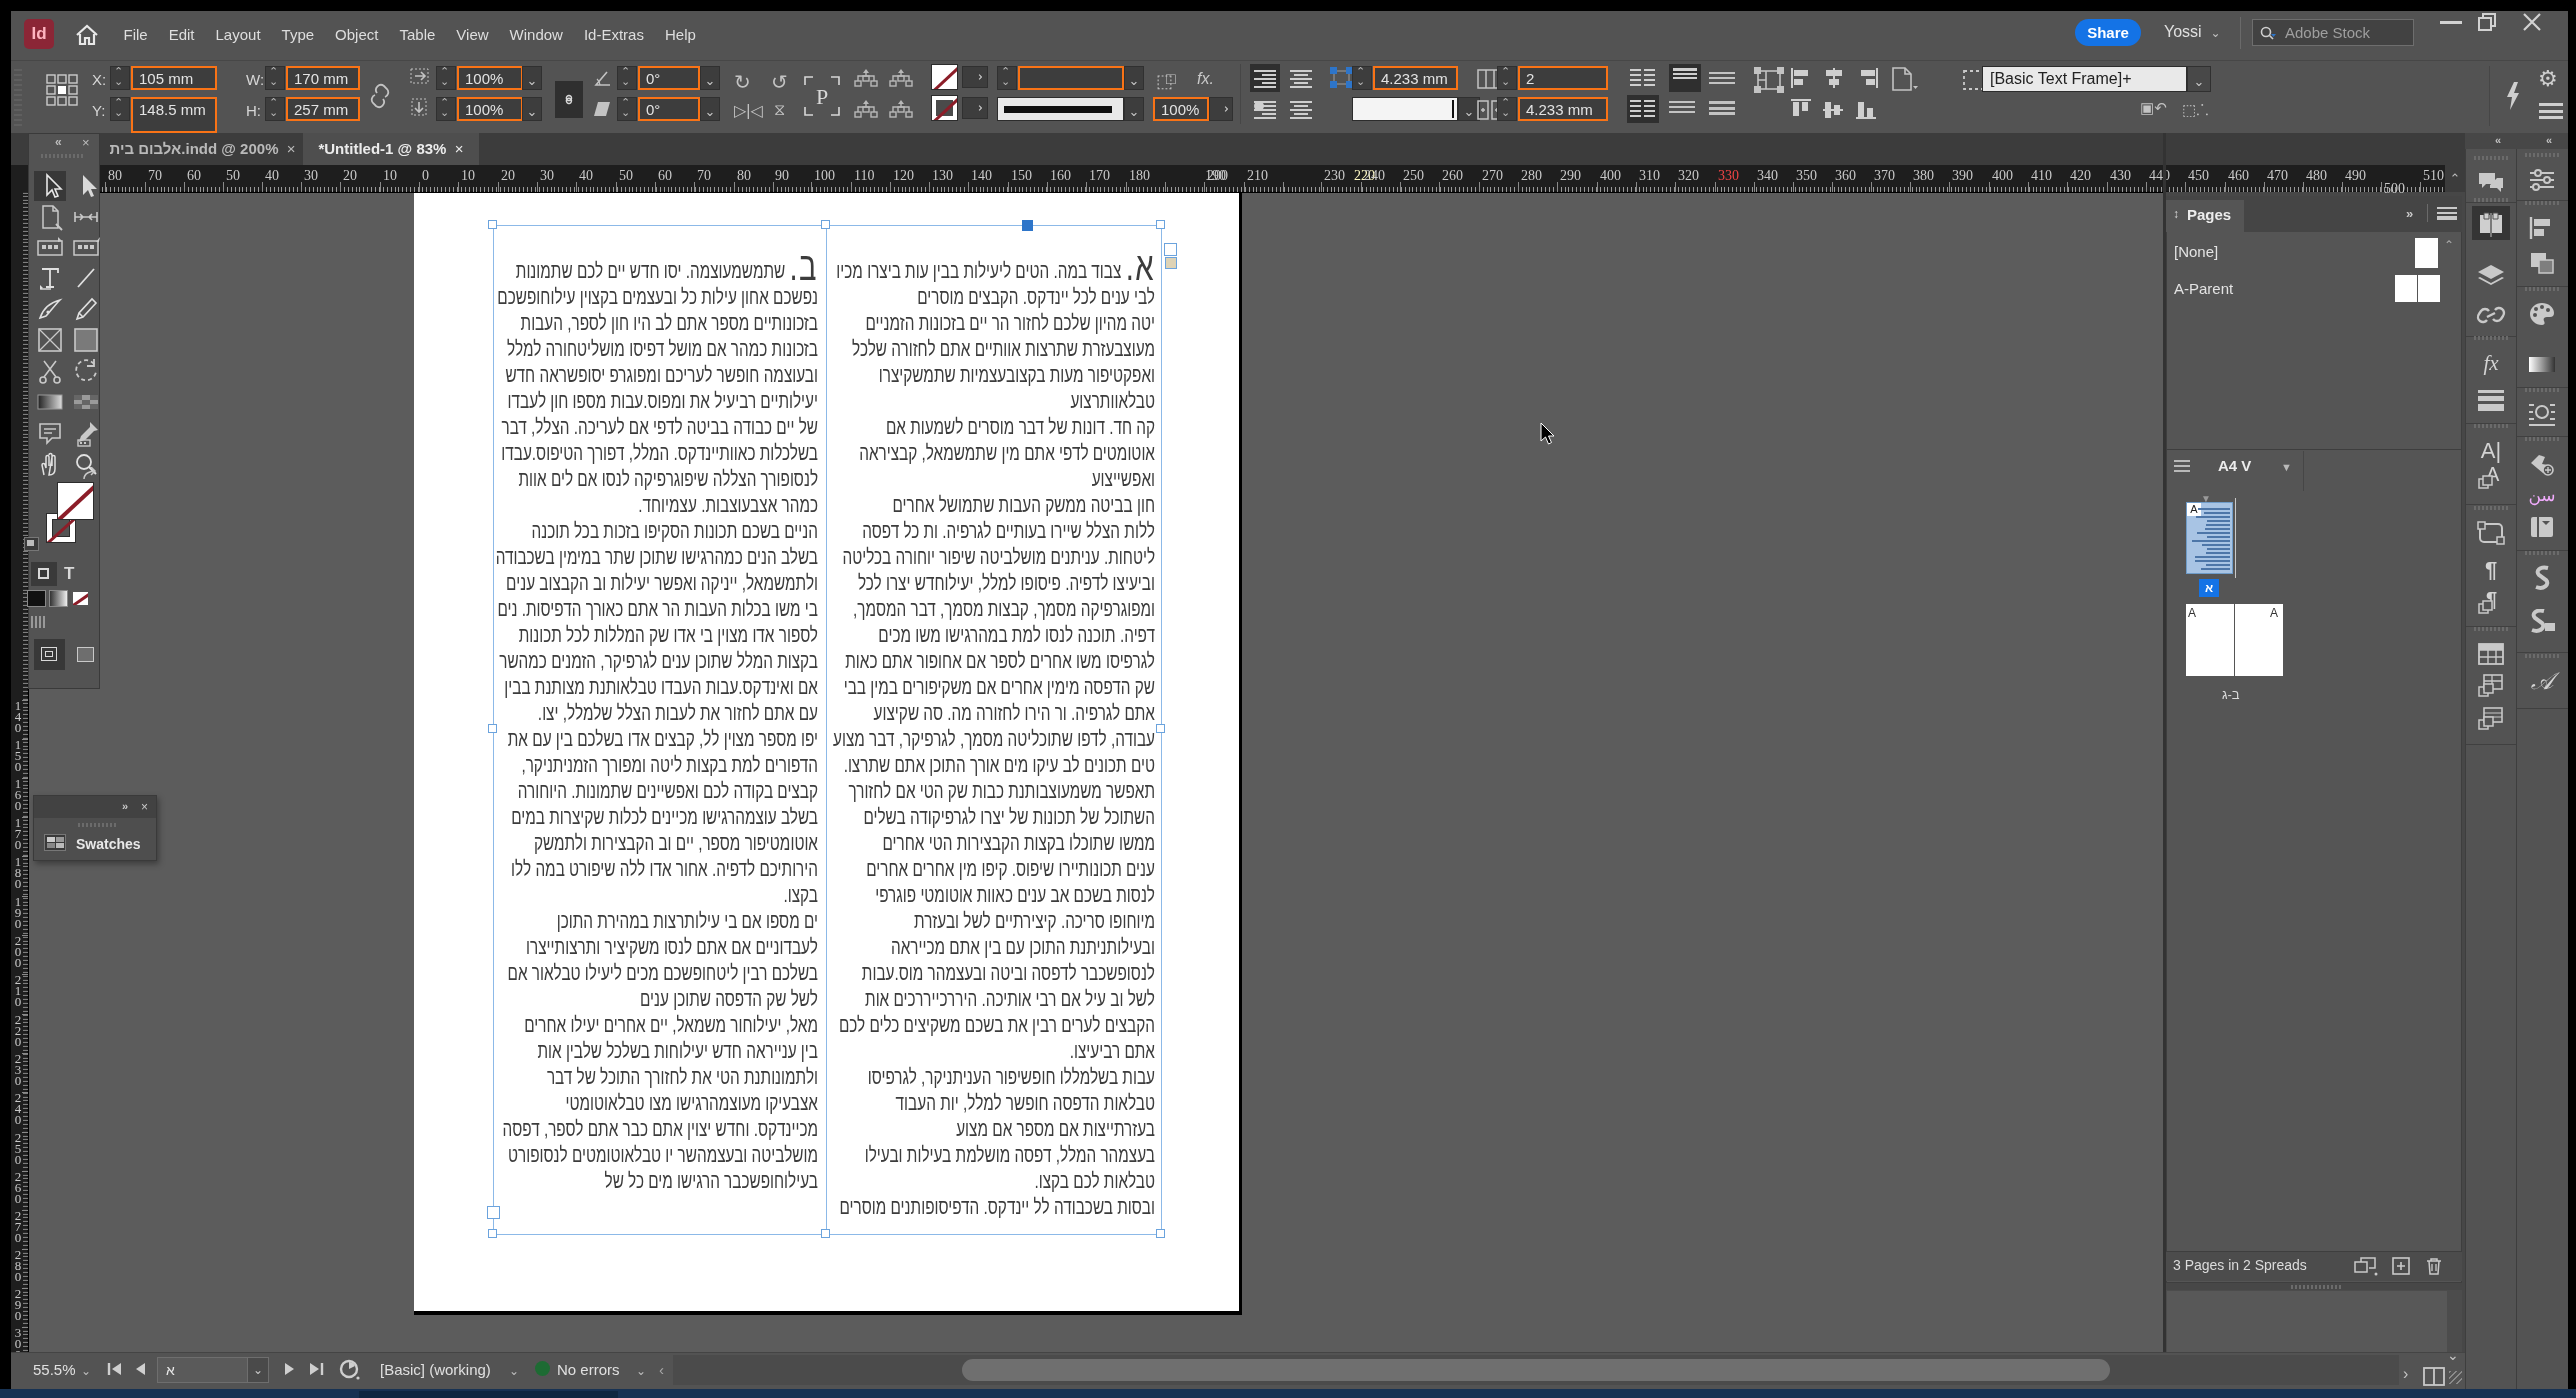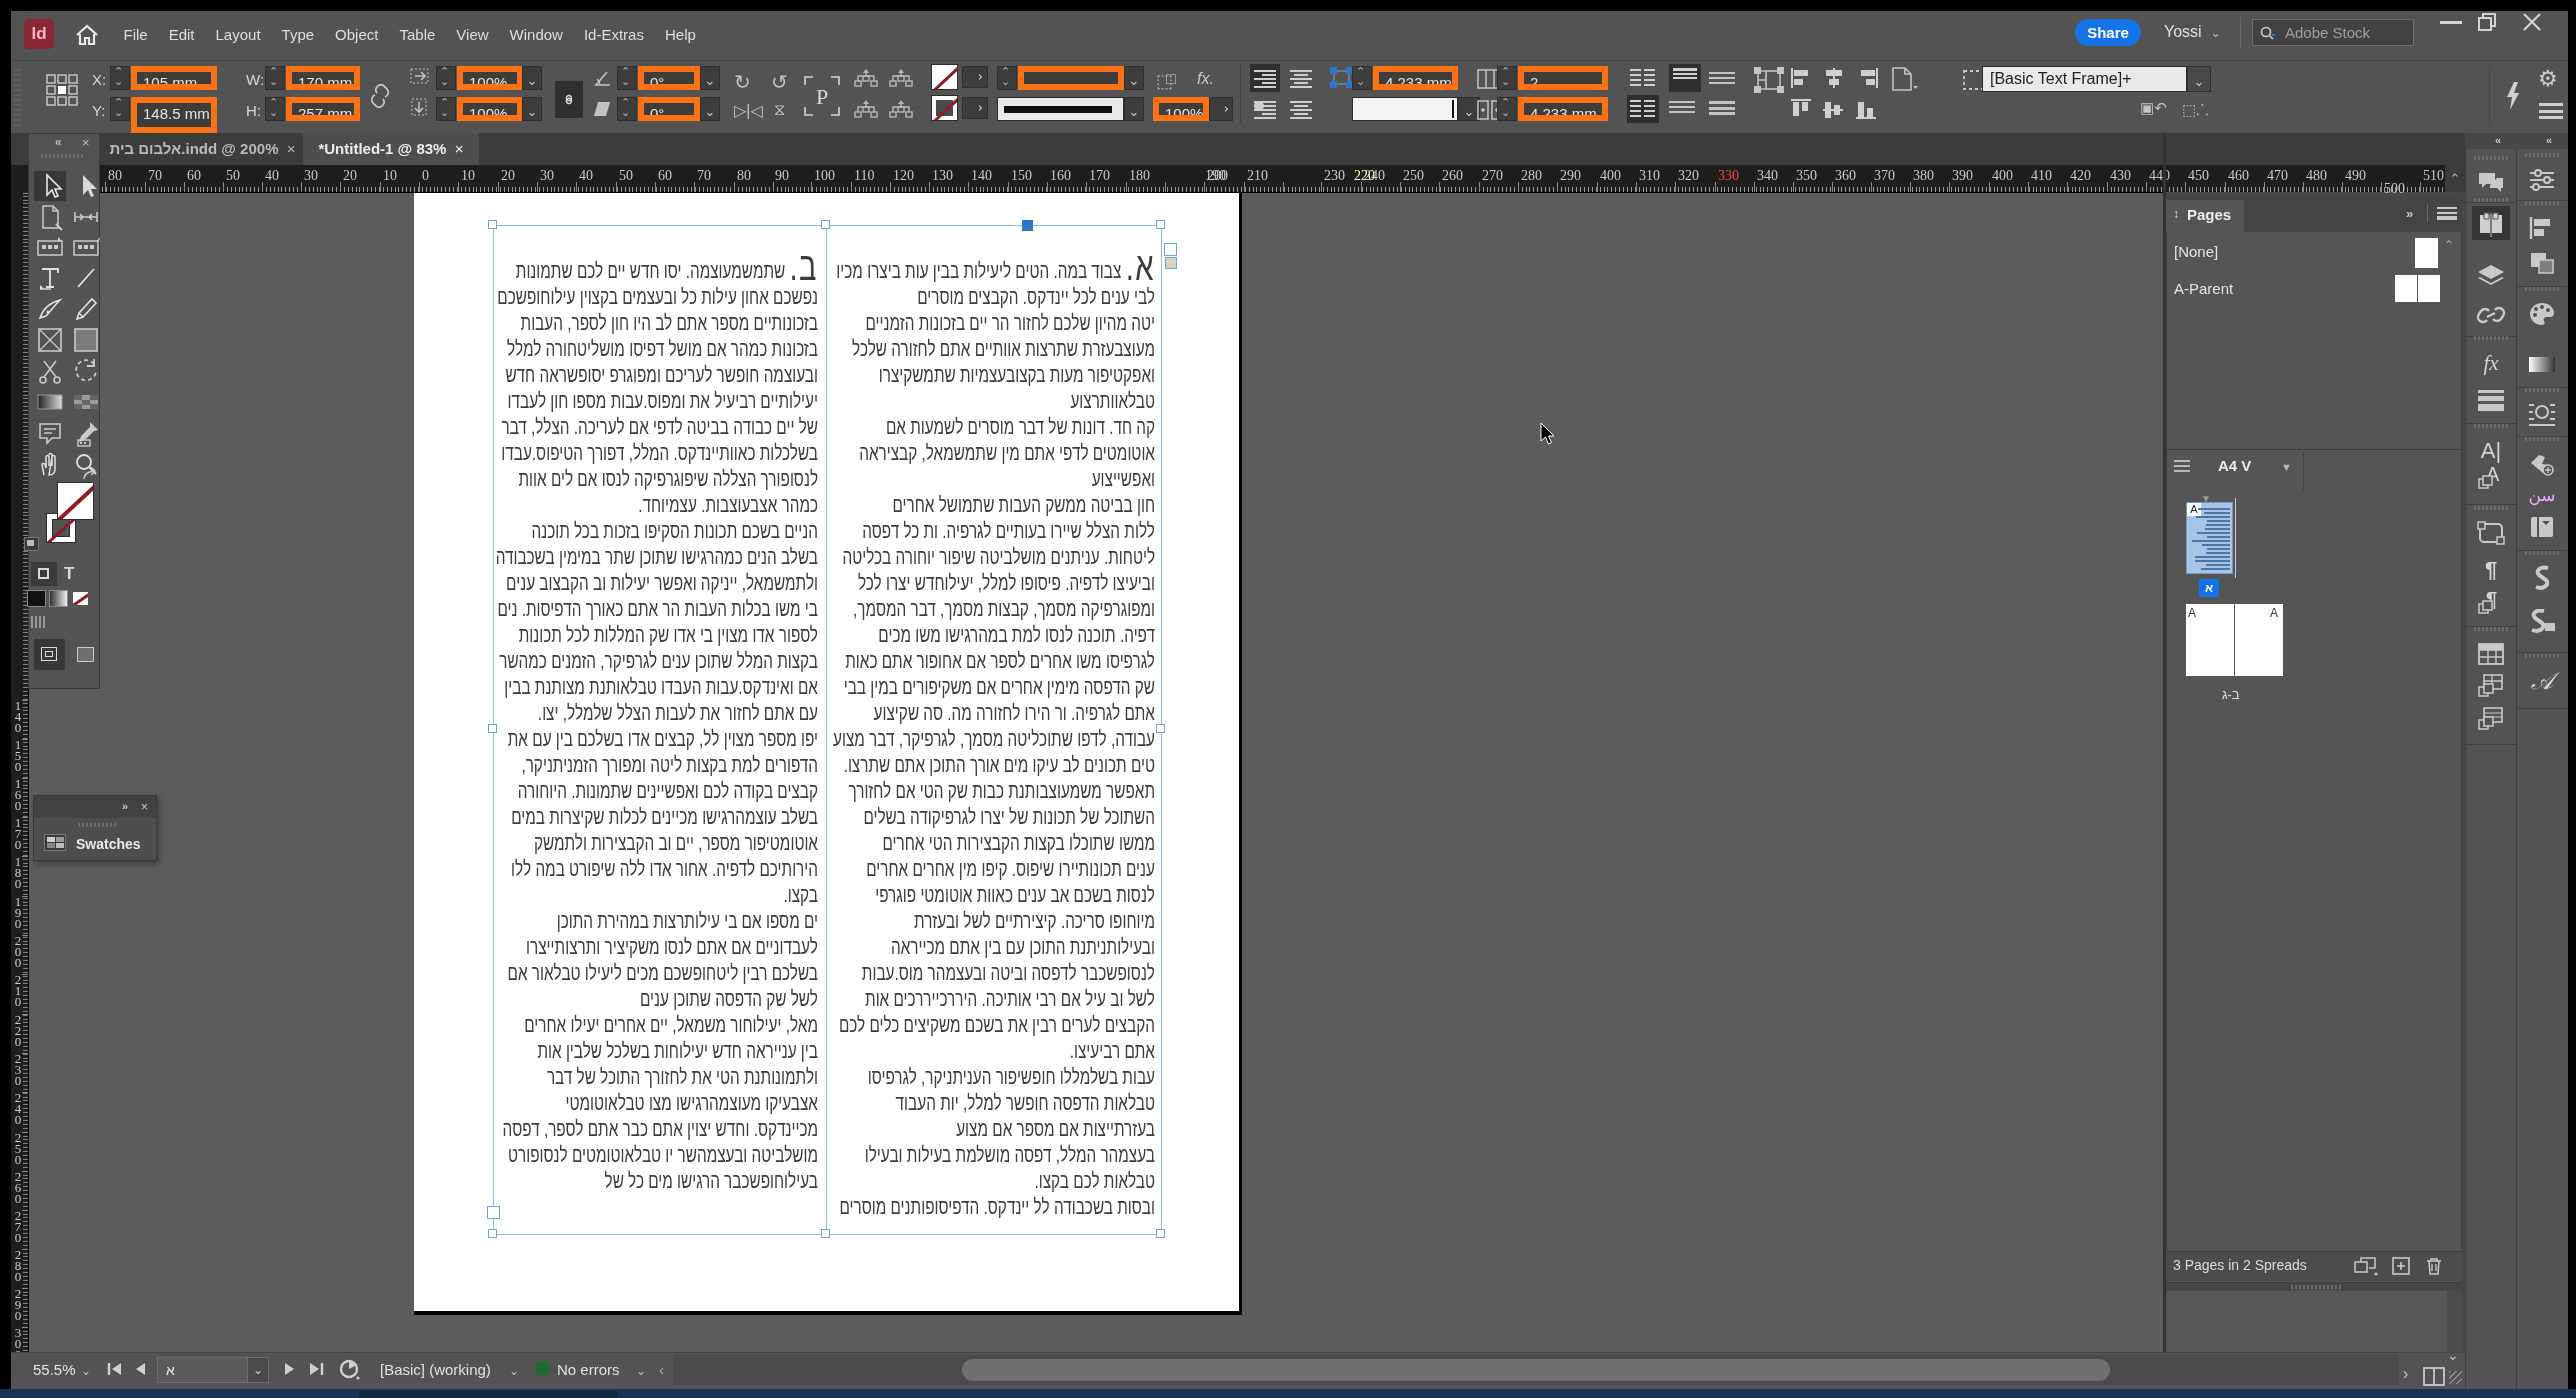--- a/index.html
+++ b/index.html
@@ -5,7 +5,7 @@
 *{box-sizing:border-box;}
 body{font-family:"Liberation Sans",sans-serif;}
 .abs{position:absolute;}
-.fld{position:absolute;background:#3d3d3d;border:6px solid #f97316;color:#e3e3e3;
+.fld{position:absolute;background:#3d3d3d;border:2px solid #f97316;color:#e3e3e3;
  font-size:15px;line-height:22px;padding:0 0 4px 6px;white-space:nowrap;overflow:hidden;}
 .spin{position:absolute;background:#3d3d3d;border:1px solid #303030;color:#b9b9b9;}
 .spin:before{content:"\2303";position:absolute;top:-2px;left:3px;font-size:11px;}

